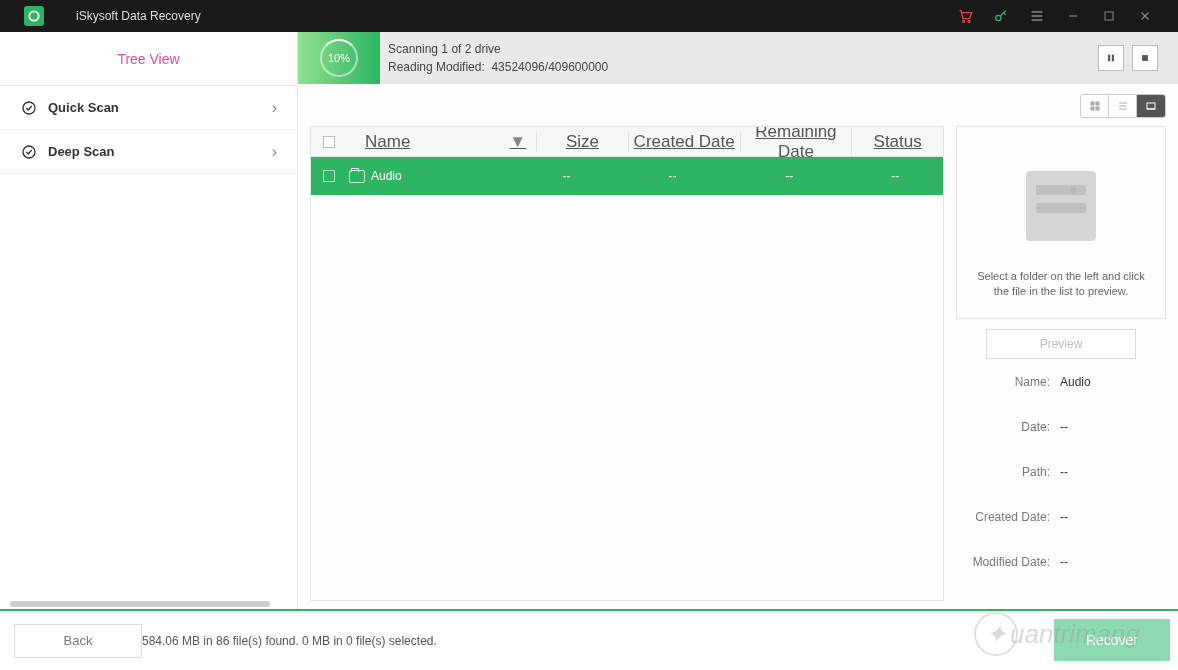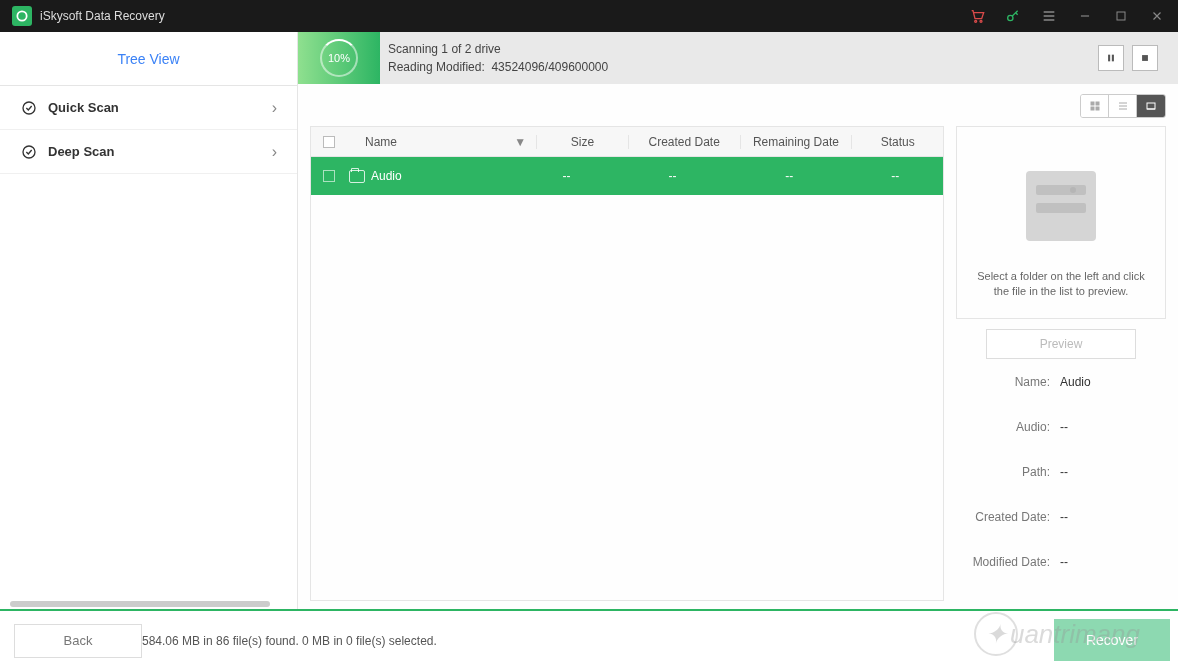--- a/index.html
+++ b/index.html
@@ -5,7 +5,7 @@
 * { margin: 0; padding: 0; box-sizing: border-box; font-family: Arial, sans-serif; }
 body { width: 1178px; height: 670px; background: #fff; overflow: hidden; position: relative; }
 
-.titlebar { height: 32px; background: #1a1a1a; display: flex; align-items: center; padding: 0 12px; }
+.titlebar { height: 32px; background: #1a1a1a; display: flex; align-items: center; padding: 0 24px; gap: 24px; }
 .titlebar-logo { width: 20px; height: 20px; background: #2db563; border-radius: 3px; display: flex; align-items: center; justify-content: center; margin-right: 8px; }
 .titlebar-logo svg { width: 14px; height: 14px; }
 .titlebar-title { color: #ddd; font-size: 12px; flex: 1; }

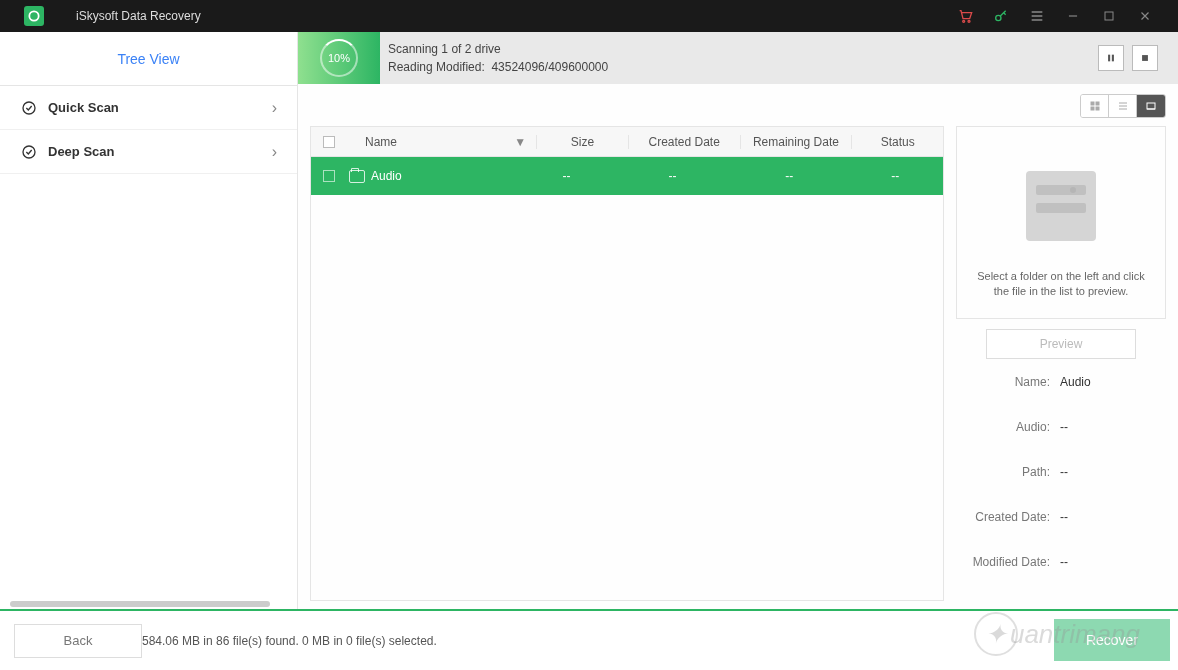--- a/index.html
+++ b/index.html
@@ -18,7 +18,7 @@
 
 .sidebar { width: 298px; background: #fff; border-right: 1px solid #e5e5e5; position: relative; }
 .tabs { display: flex; height: 54px; border-bottom: 1px solid #e5e5e5; }
-.tab { flex: 1; display: flex; align-items: center; justify-content: center; font-size: 14px; cursor: pointer; color: #3b82f6; }
+.tab { flex: 1; display: flex; align-items: center; justify-content: center; font-size: 14px; cursor: pointer; color: #ec4899; }
 .tab.active { color: #ff6a3c; border-bottom: 2px solid #ff6a3c; }
 .scan-item { display: flex; align-items: center; padding: 0 20px; height: 44px; cursor: pointer; border-bottom: 1px solid #f0f0f0; }
 .scan-item-icon { width: 18px; height: 18px; margin-right: 10px; display: flex; align-items: center; justify-content: center; }

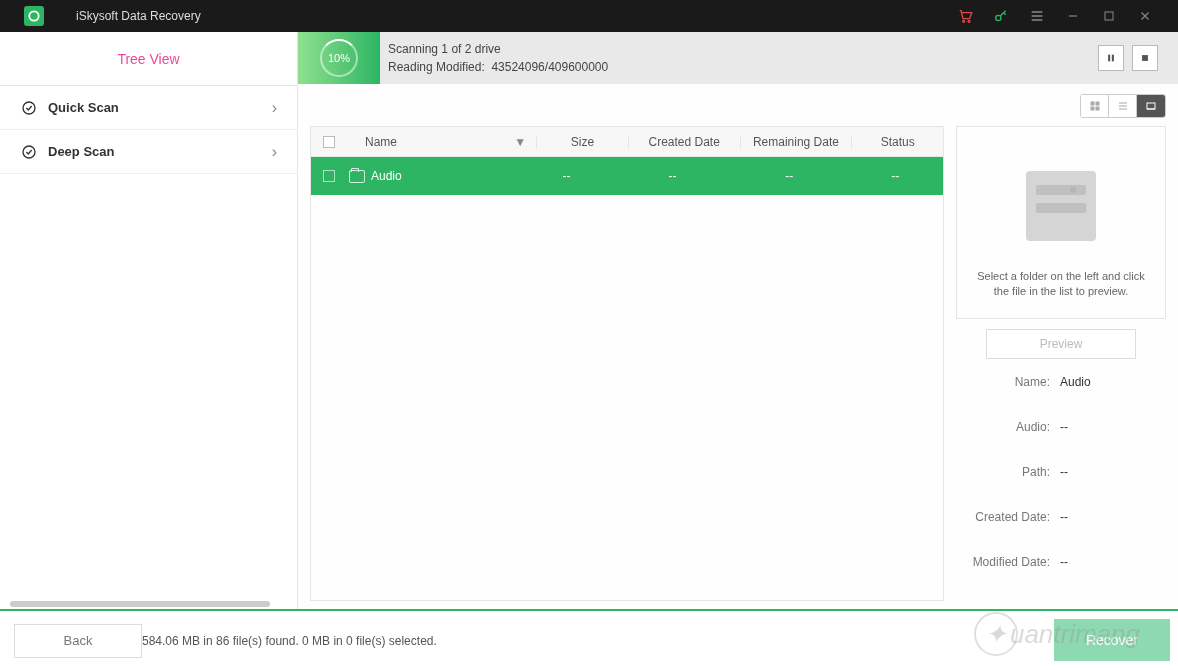--- a/index.html
+++ b/index.html
@@ -46,7 +46,7 @@
 .content-row { flex: 1; display: flex; padding: 0 12px 8px; gap: 12px; overflow: hidden; }
 
 .table-wrap { flex: 1; border: 1px solid #e5e5e5; display: flex; flex-direction: column; overflow: hidden; }
-.table-header { display: flex; height: 30px; background: #f7f7f7; border-bottom: 1px solid #e5e5e5; align-items: center; font-size: 12px; color: #555; }
+.table-header { display: flex; height: 30px; background: #f7f7f7; border-bottom: 1px solid #e5e5e5; align-items: center; font-size: 17px; color: #555; text-decoration: underline; }
 .th-check { width: 36px; display: flex; justify-content: center; }
 .th-name { flex: 1.6; padding-left: 18px; display: flex; align-items: center; justify-content: space-between; padding-right: 10px; border-right: 1px solid #e5e5e5; }
 .th-size { flex: 0.9; text-align: center; border-right: 1px solid #e5e5e5; }

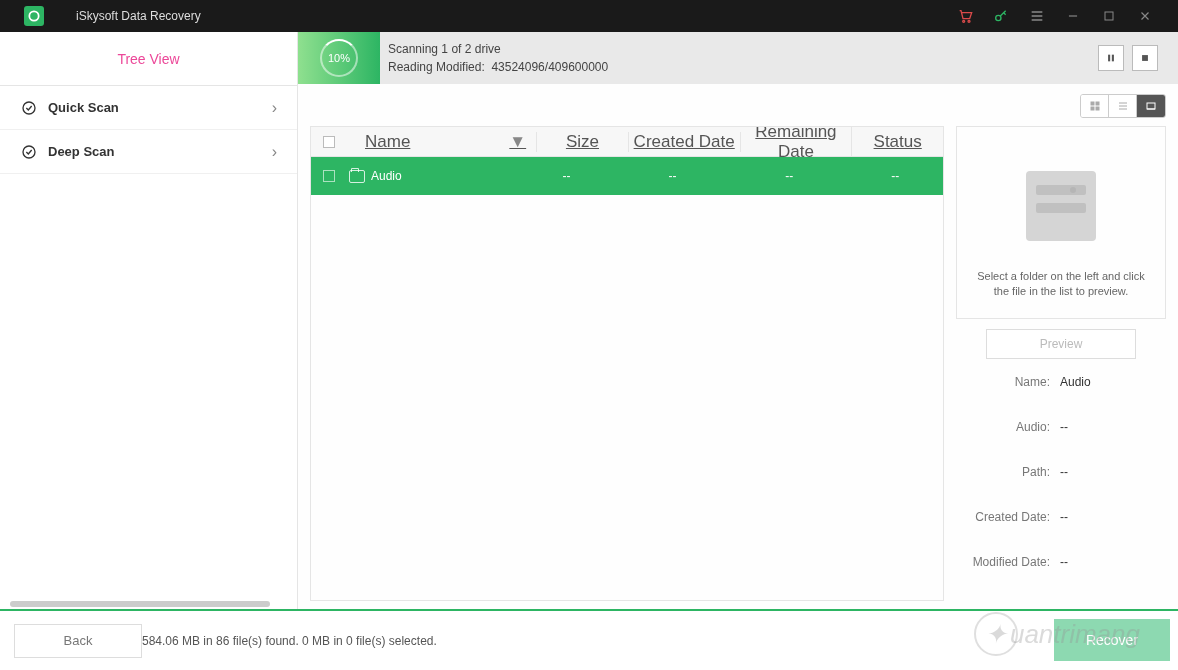--- a/index.html
+++ b/index.html
@@ -262,7 +262,7 @@
               <span class="prop-value">Audio</span>
             </div>
           <div class="prop-row">
-              <span class="prop-label">Audio:</span>
+              <span class="prop-label">Date:</span>
               <span class="prop-value">--</span>
             </div>
           <div class="prop-row">

